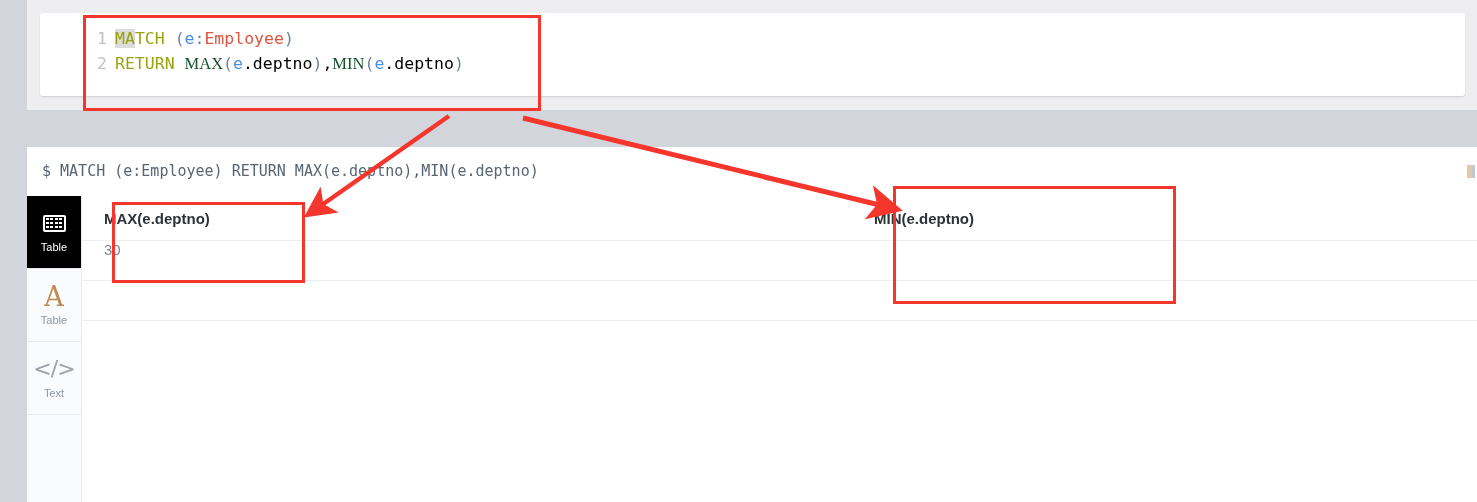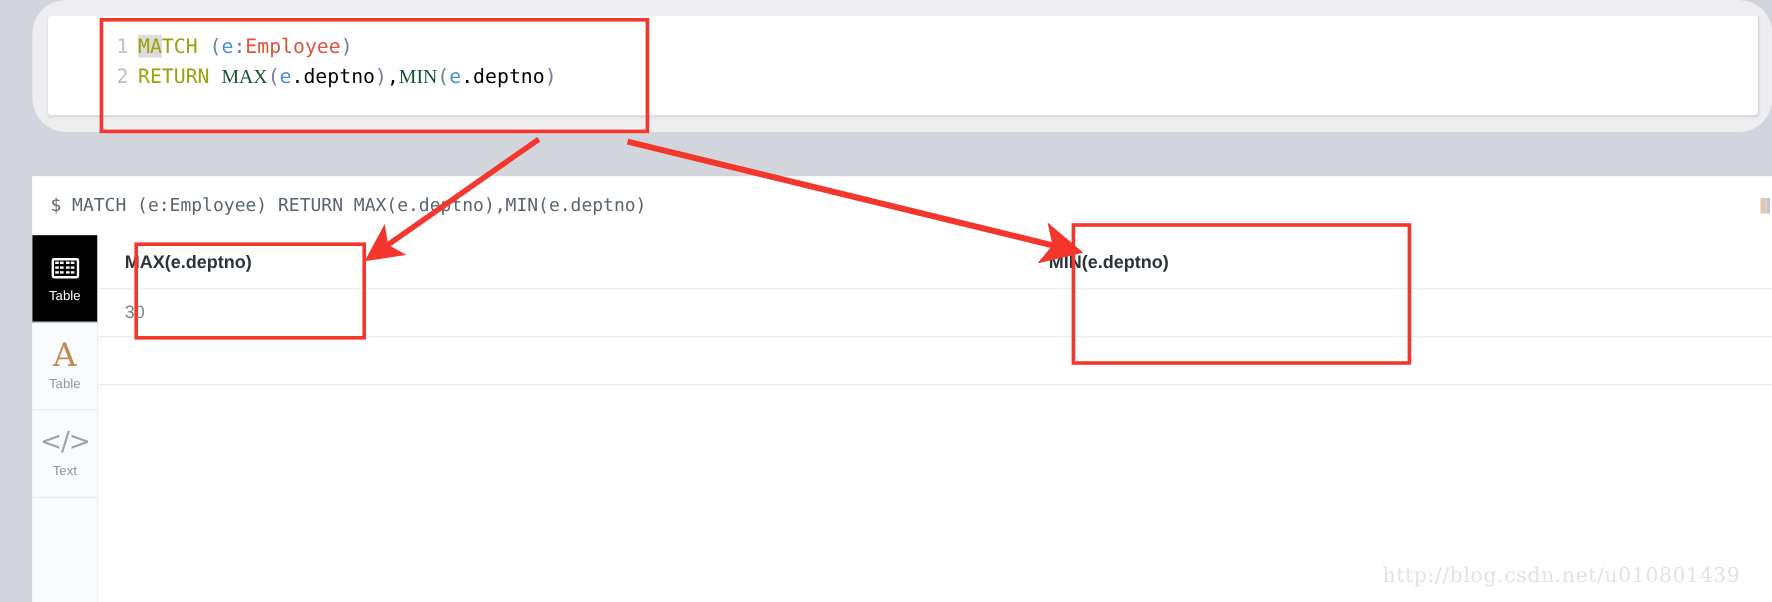--- a/index.html
+++ b/index.html
@@ -24,7 +24,6 @@
     width: 1450px;
     height: 110px;
     background: #eeeef1;
-    border-radius: 28px;
   }
   .editor-card {
     position: absolute;

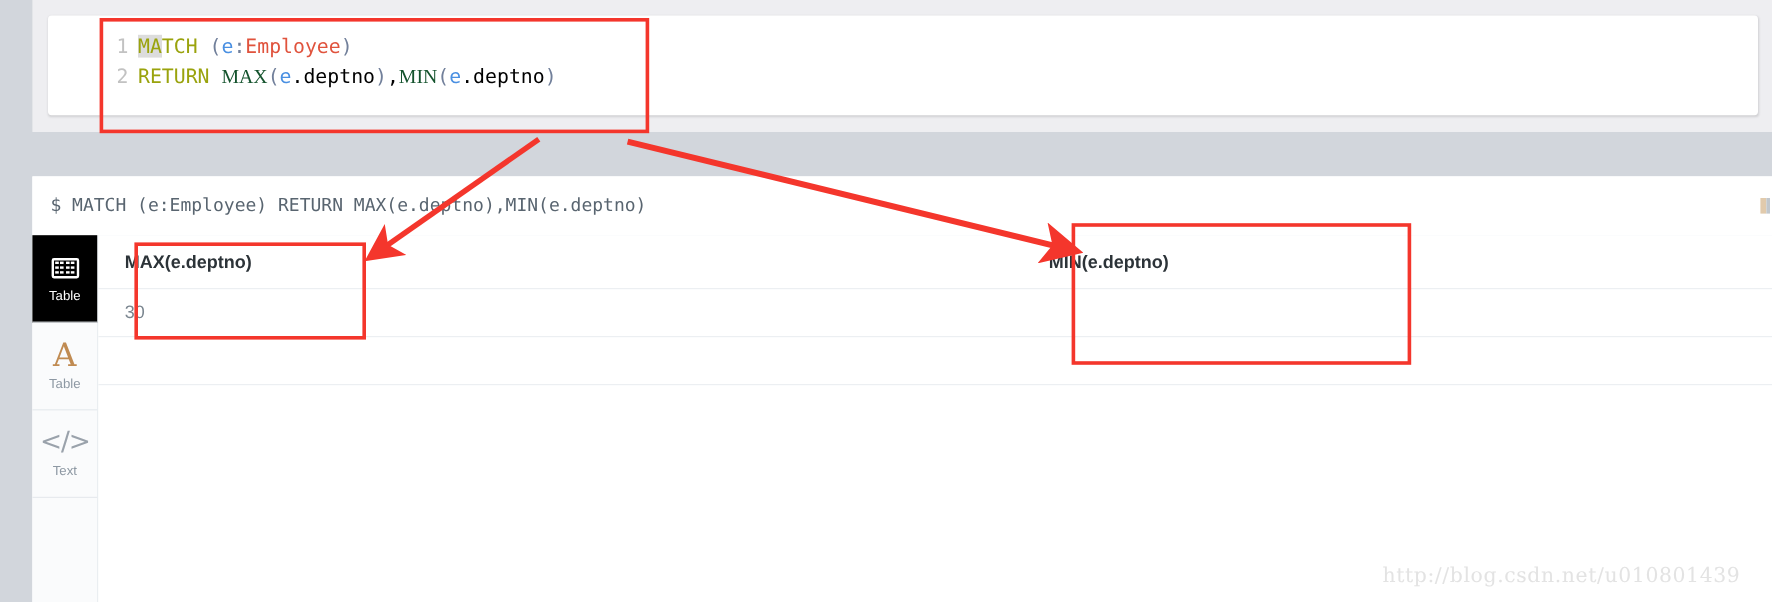--- a/index.html
+++ b/index.html
@@ -194,7 +194,7 @@
     box-sizing: border-box;
   }
   .tr.head { height: 45px; }
-  .tr.body { height: 40px; }
+  .tr.body { height: 40px; flex-direction: column; }
   .tr.blank { height: 40px; }
   .td {
     box-sizing: border-box;

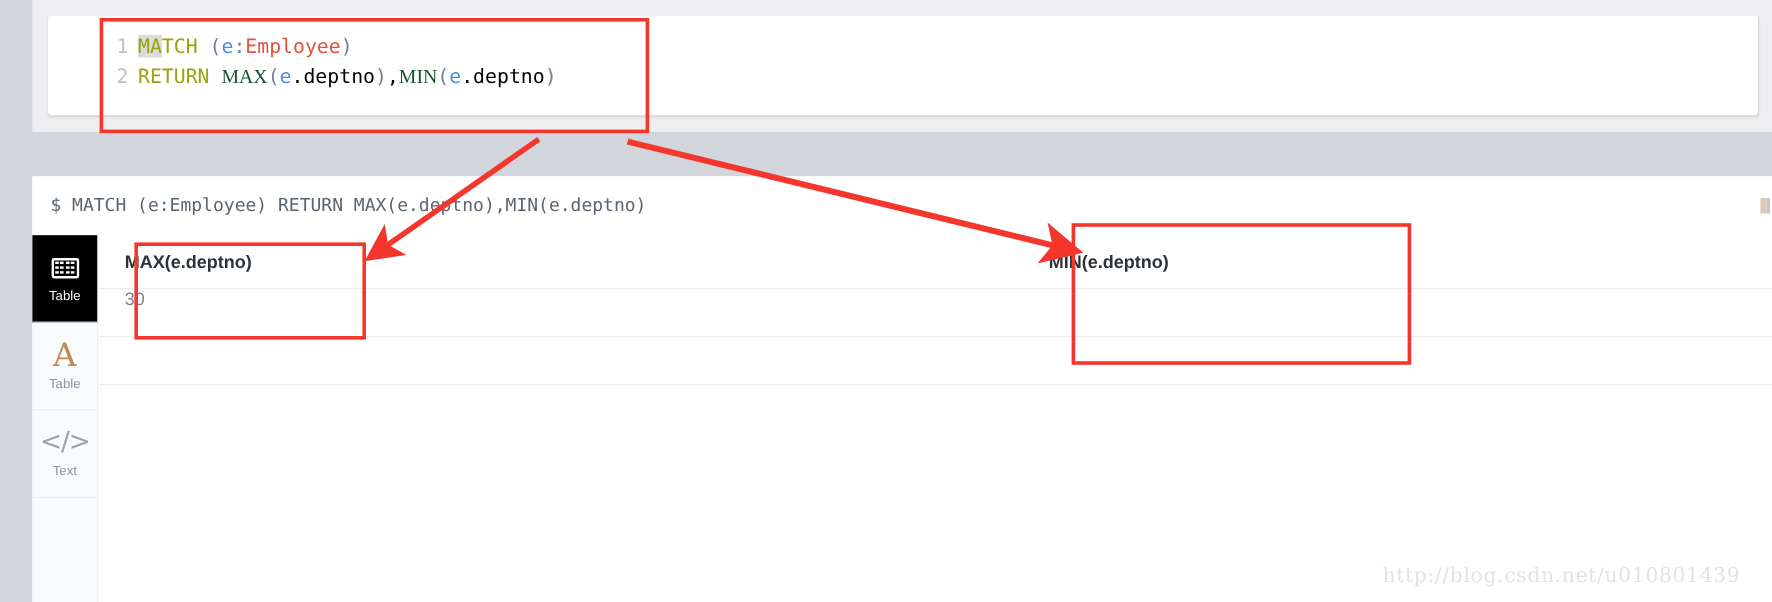--- a/index.html
+++ b/index.html
@@ -349,7 +349,6 @@
     <line x1="523" y1="118" x2="896" y2="209" stroke="#f4362c" stroke-width="5" marker-end="url(#ah)"></line>
   </svg>
 
-  <div class="watermark">http://blog.csdn.net/u010801439</div>
 
 </div>
 

